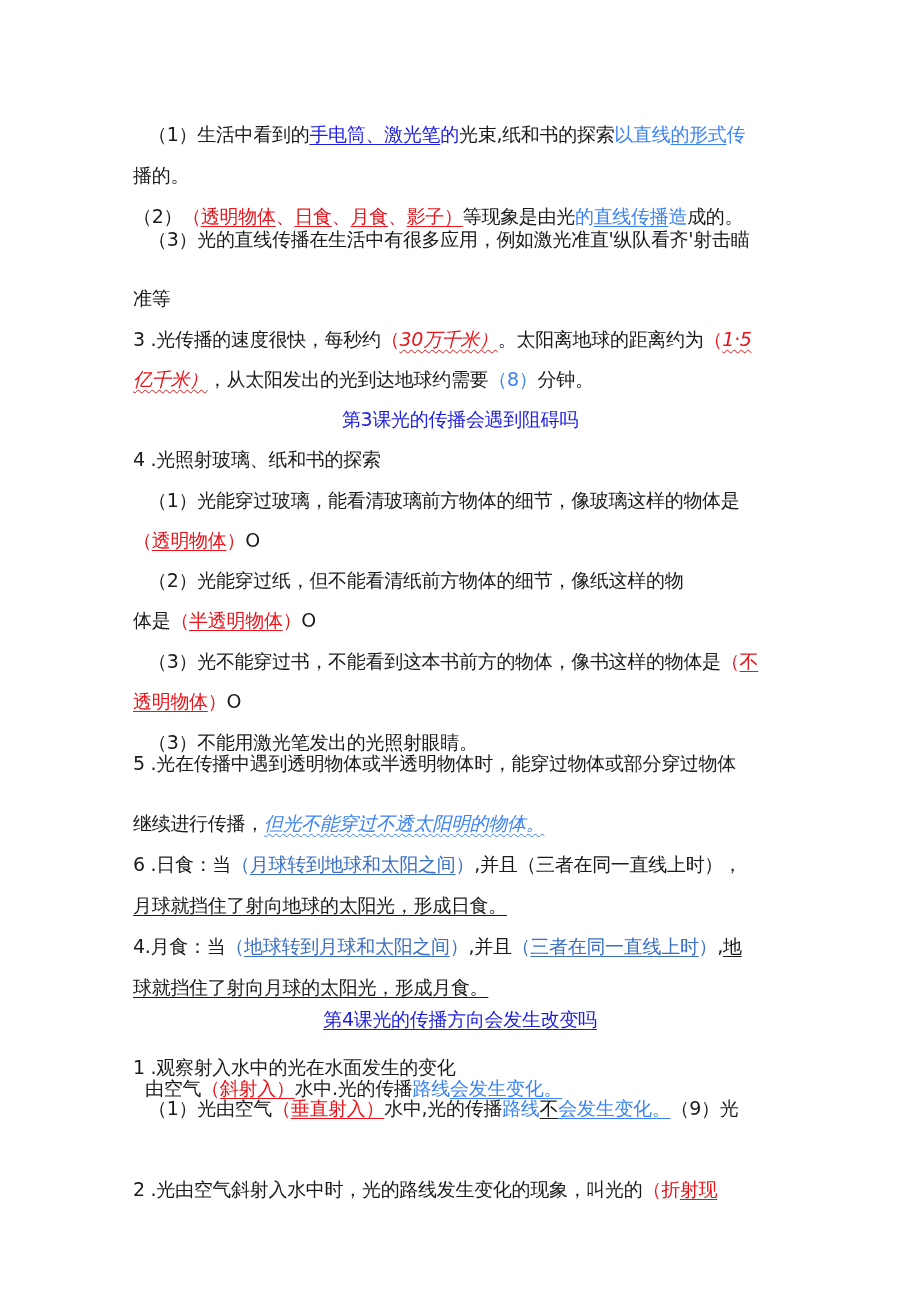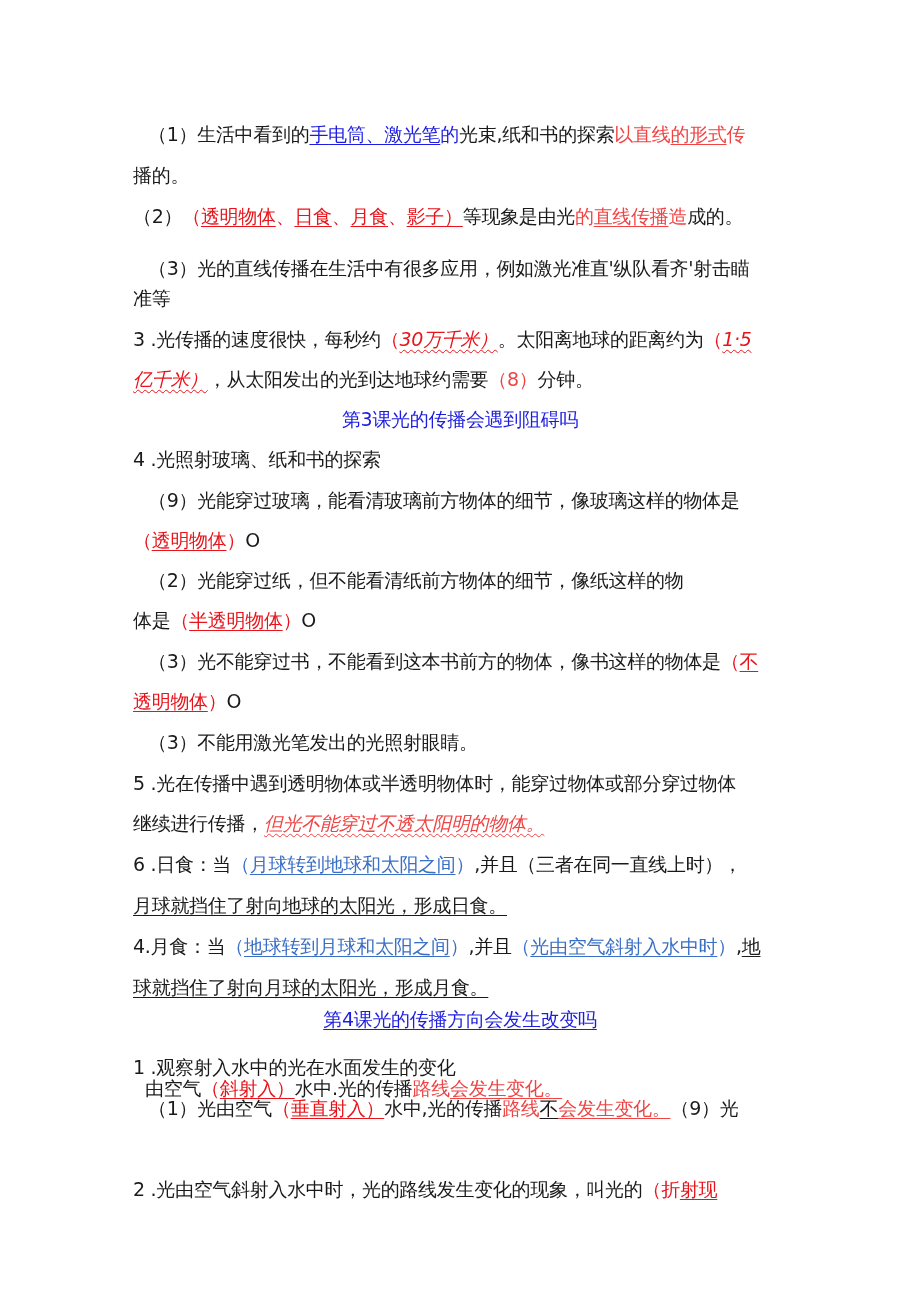--- a/index.html
+++ b/index.html
@@ -9,7 +9,7 @@
     .ind { left: 148px; }
     .heading { left: 0; width: 920px; text-align: center; font-size: 19px; }
     .red { color: #e8141b; }
-    .green { color: #ef4444; }
+    .green { color: #3b82f6; }
     .blue { color: #1c1ce0; }
     .lblue { color: #3a6fc4; }
     .u { text-decoration: underline; text-underline-offset: 3px; text-decoration-thickness: 1px; }

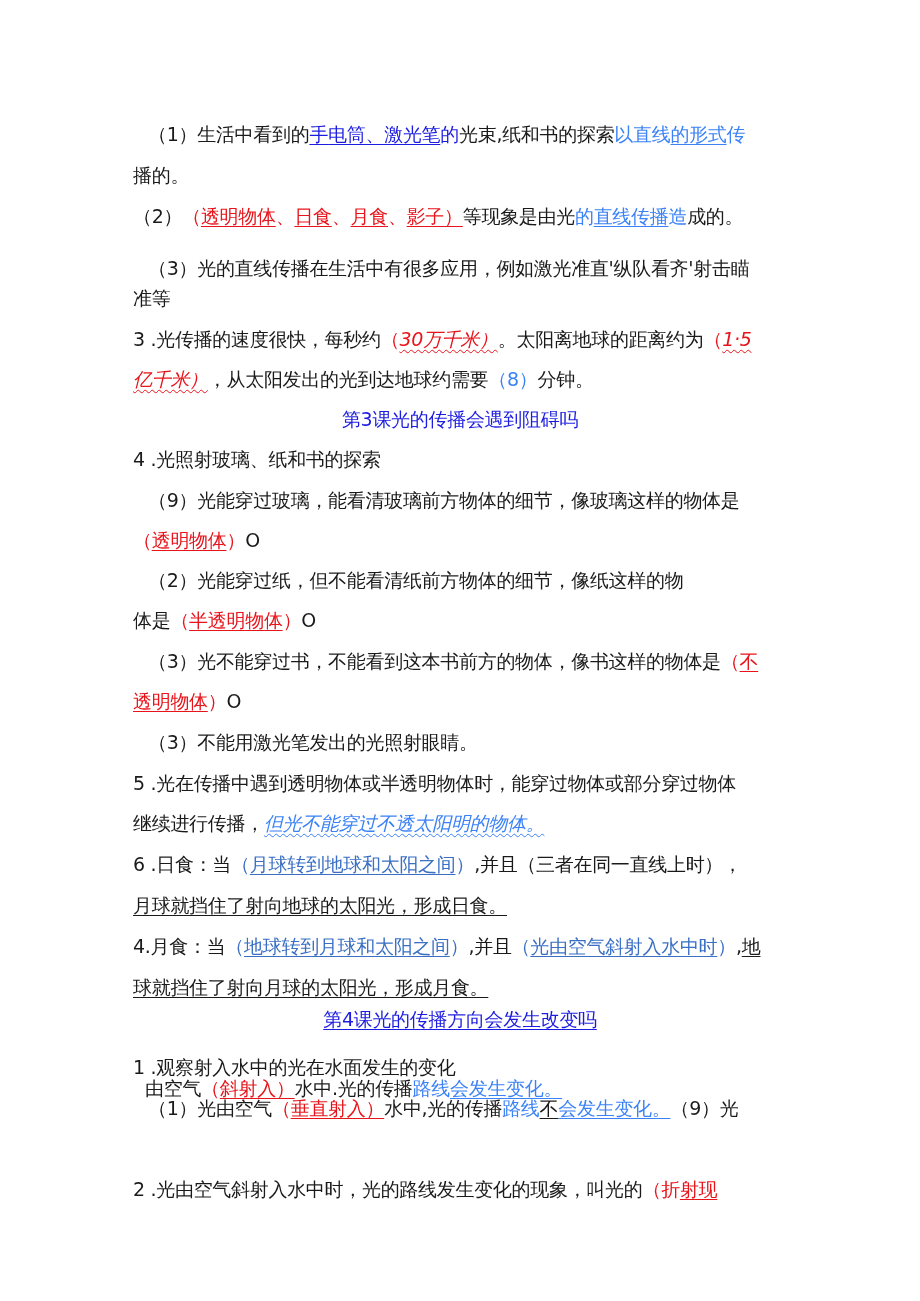--- a/index.html
+++ b/index.html
@@ -32,7 +32,7 @@
     <span>（2）</span><span class="red">（</span><span class="red u">透明物体</span><span class="red">、</span><span class="red u">日食</span><span class="red">、</span><span class="red u">月食</span><span class="red">、</span><span class="red u">影子</span><span class="red u">）</span><span>等现象是由光</span><span class="green">的</span><span class="green u">直线传播</span><span class="green">造</span><span>成的。</span>
   </div>
 
-  <div class="line ind" style="top:256px">
+  <div class="line ind" style="top:227px">
     <span>（3）光的直线传播在生活中有很多应用，例如激光准直'纵队看齐'射击瞄</span>
   </div>
   <div class="line" style="top:286px">

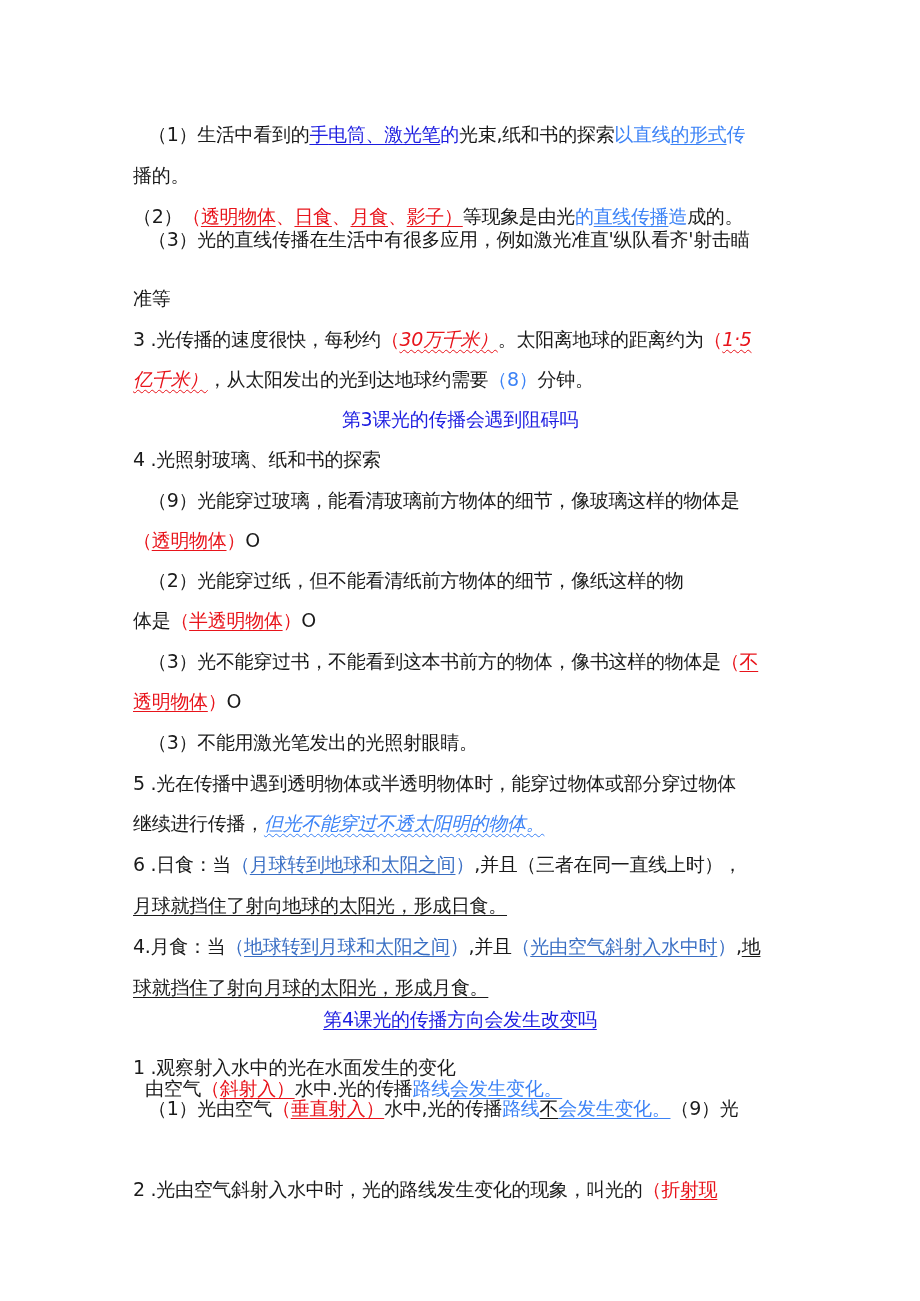--- a/index.html
+++ b/index.html
@@ -55,7 +55,7 @@
   </div>
 
   <div class="line ind" style="top:488px">
-    <span>（9）光能穿过玻璃，能看清玻璃前方物体的细节，像玻璃这样的物体是</span>
+    <span>（1）光能穿过玻璃，能看清玻璃前方物体的细节，像玻璃这样的物体是</span>
   </div>
   <div class="line" style="top:528px">
     <span class="red">（</span><span class="red u">透明物体</span><span class="red">）</span><span>O</span>

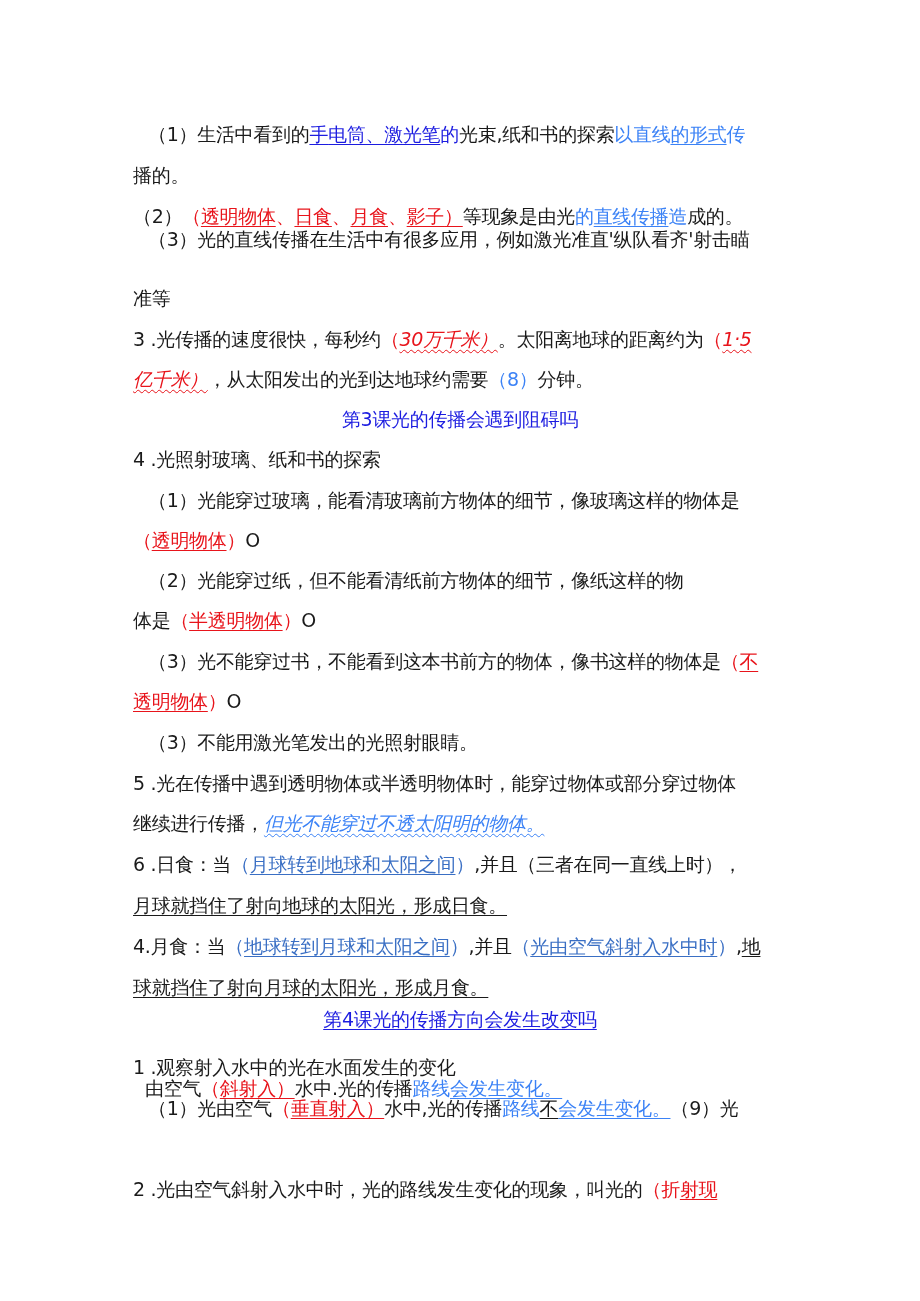--- a/index.html
+++ b/index.html
@@ -79,7 +79,7 @@
     <span>（3）不能用激光笔发出的光照射眼睛。</span>
   </div>
 
-  <div class="line" style="top:771px">
+  <div class="line" style="top:751px">
     <span>5  .光在传播中遇到透明物体或半透明物体时，能穿过物体或部分穿过物体</span>
   </div>
   <div class="line" style="top:811px">

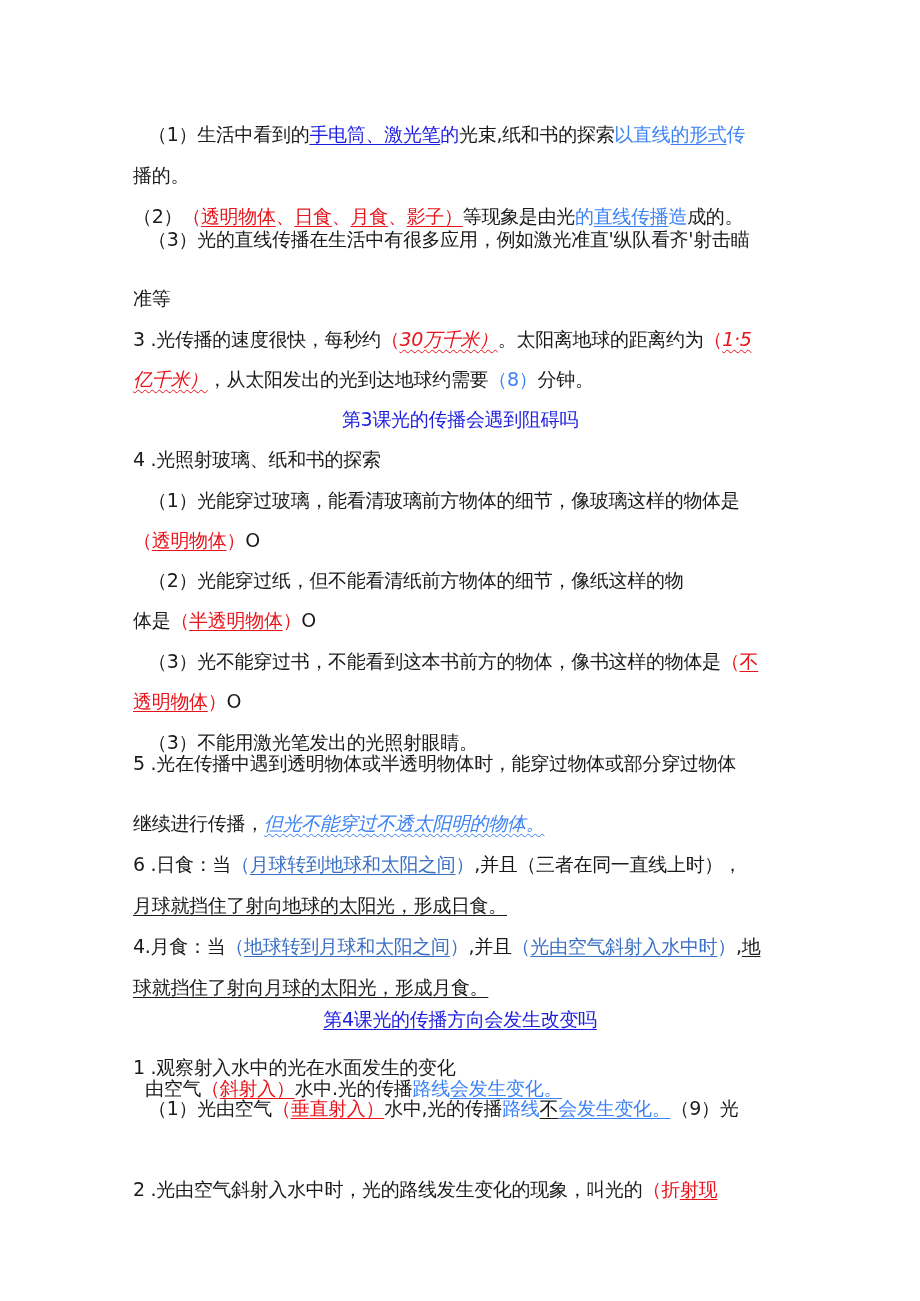--- a/index.html
+++ b/index.html
@@ -94,7 +94,7 @@
   </div>
 
   <div class="line" style="top:934px">
-    <span>4.月食：当</span><span class="lblue">（</span><span class="lblue u">地球转到月球和太阳之间</span><span class="lblue">）</span><span>,并且</span><span class="lblue">（</span><span class="lblue u">光由空气斜射入水中时</span><span class="lblue">）</span><span>,</span><span class="hu">地</span>
+    <span>4.月食：当</span><span class="lblue">（</span><span class="lblue u">地球转到月球和太阳之间</span><span class="lblue">）</span><span>,并且</span><span class="lblue">（</span><span class="lblue u">三者在同一直线上时</span><span class="lblue">）</span><span>,</span><span class="hu">地</span>
   </div>
   <div class="line" style="top:975px">
     <span class="hu">球就挡住了射向月球的太阳光，形成月食。</span>

